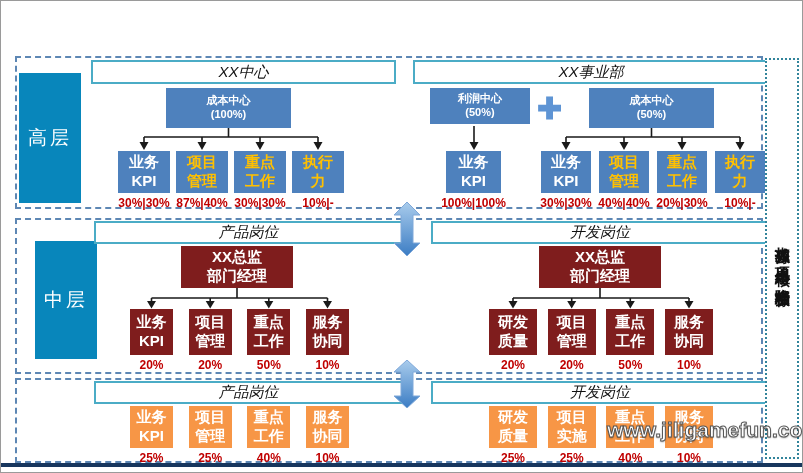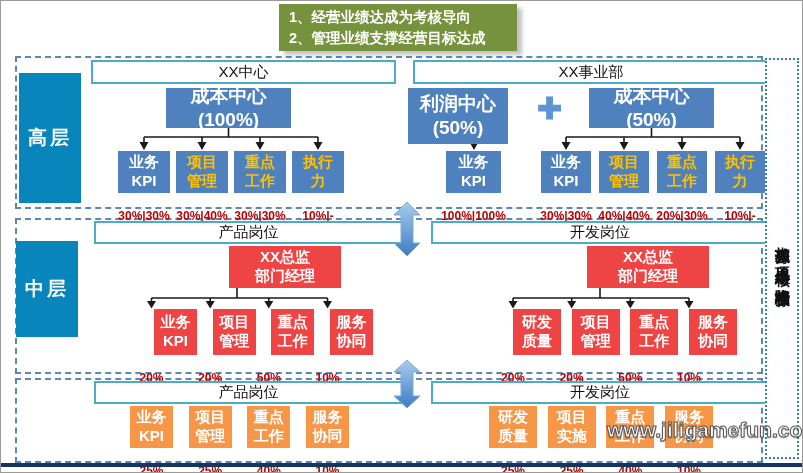--- a/index.html
+++ b/index.html
@@ -88,8 +88,6 @@
     </g>
   </svg>
 
-  <div class="banner">1、经营业绩达成为考核导向
-2、管理业绩支撑经营目标达成</div>
 
   <div class="sideLabel" style="left:18px;top:72px;width:62px;height:130px;">高层</div>
   <div class="sideLabel" style="left:15px;top:240px;width:62px;height:96px;">中层</div>

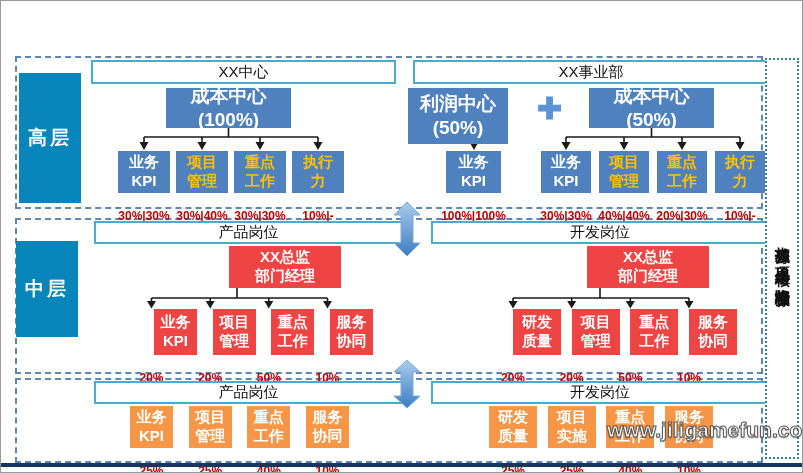--- a/index.html
+++ b/index.html
@@ -13,7 +13,7 @@
   .sideLabel{position:absolute;background:#0886BB;color:#fff;font-weight:bold;font-size:19px;
     display:flex;align-items:center;justify-content:center;letter-spacing:3px;z-index:2;}
   .hdr{position:absolute;background:#fff;border:2px solid #4BACC6;display:flex;align-items:center;
-    justify-content:center;font-size:15px;color:#111;box-sizing:border-box;z-index:2;}
+    justify-content:center;font-size:15px;color:#111;box-sizing:border-box;z-index:2;font-style:italic;}
   .pbox{position:absolute;color:#fff;font-weight:bold;font-size:19px;display:flex;align-items:center;
     justify-content:center;text-align:center;white-space:pre-line;line-height:1.25;z-index:2;}
   .blue{background:#4E81BD;}

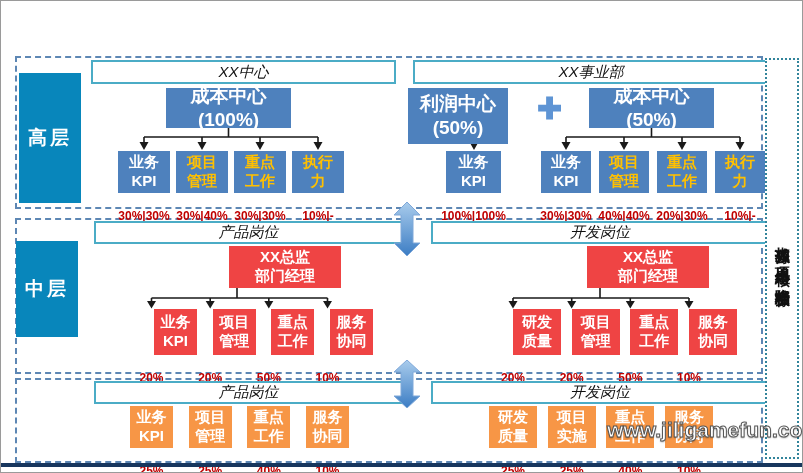--- a/index.html
+++ b/index.html
@@ -14,7 +14,7 @@
     display:flex;align-items:center;justify-content:center;letter-spacing:3px;z-index:2;}
   .hdr{position:absolute;background:#fff;border:2px solid #4BACC6;display:flex;align-items:center;
     justify-content:center;font-size:15px;color:#111;box-sizing:border-box;z-index:2;font-style:italic;}
-  .pbox{position:absolute;color:#fff;font-weight:bold;font-size:19px;display:flex;align-items:center;
+  .pbox{position:absolute;color:#fff;font-weight:bold;font-size:11px;display:flex;align-items:center;
     justify-content:center;text-align:center;white-space:pre-line;line-height:1.25;z-index:2;}
   .blue{background:#4E81BD;}
   .purple{background:#ef4444;margin-left:48px;}

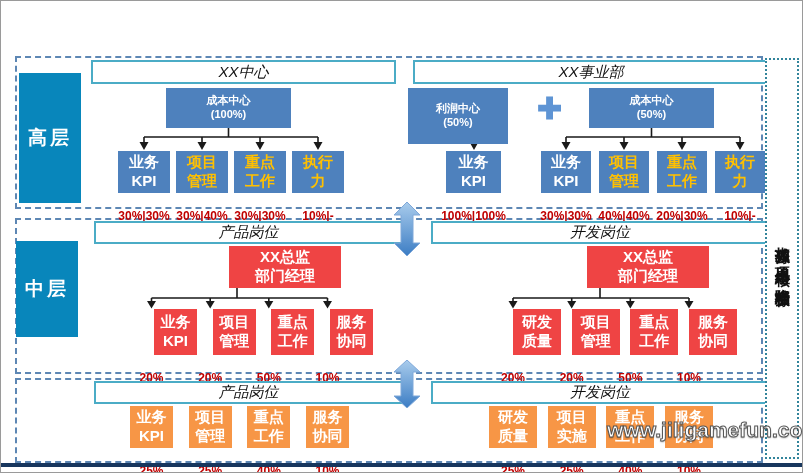--- a/index.html
+++ b/index.html
@@ -97,7 +97,7 @@
 
   <div class="pbox blue" style="left:165px;top:87px;width:125px;height:40px;">成本中心
 (100%)</div>
-  <div class="pbox blue" style="left:407px;top:87px;width:100px;height:56px;">利润中心
+  <div class="pbox blue" style="left:429px;top:87px;width:100px;height:36px;">利润中心
 (50%)</div>
   <span class="plus" style="left:536px;top:93px;">✚</span>
   <div class="pbox blue" style="left:588px;top:87px;width:125px;height:40px;">成本中心

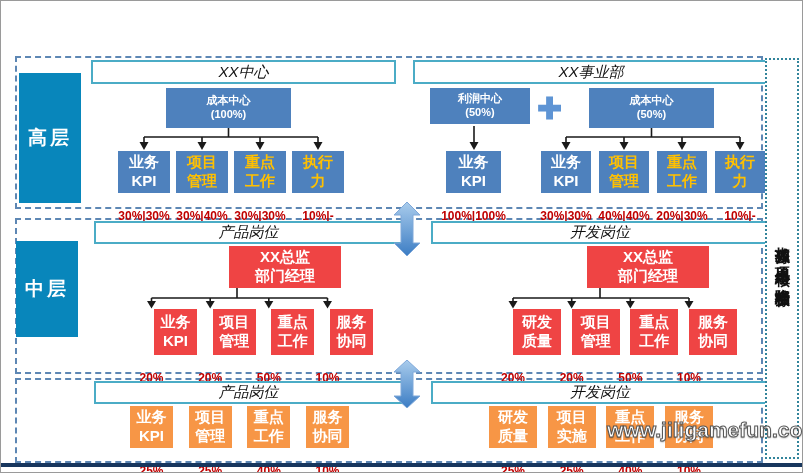--- a/index.html
+++ b/index.html
@@ -10,7 +10,7 @@
   .banner{position:absolute;left:278px;top:3px;width:238px;height:47px;background:#76923C;color:#fff;
     font-weight:bold;font-size:14.5px;line-height:1.45;padding:3px 10px;box-sizing:border-box;
     white-space:pre-line;z-index:4;box-shadow:5px 4px 4px rgba(120,120,120,.45);}
-  .sideLabel{position:absolute;background:#0886BB;color:#fff;font-weight:bold;font-size:19px;
+  .sideLabel{position:absolute;background:#0886BB;color:#fff;font-weight:normal;font-size:19px;
     display:flex;align-items:center;justify-content:center;letter-spacing:3px;z-index:2;}
   .hdr{position:absolute;background:#fff;border:2px solid #4BACC6;display:flex;align-items:center;
     justify-content:center;font-size:15px;color:#111;box-sizing:border-box;z-index:2;font-style:italic;}

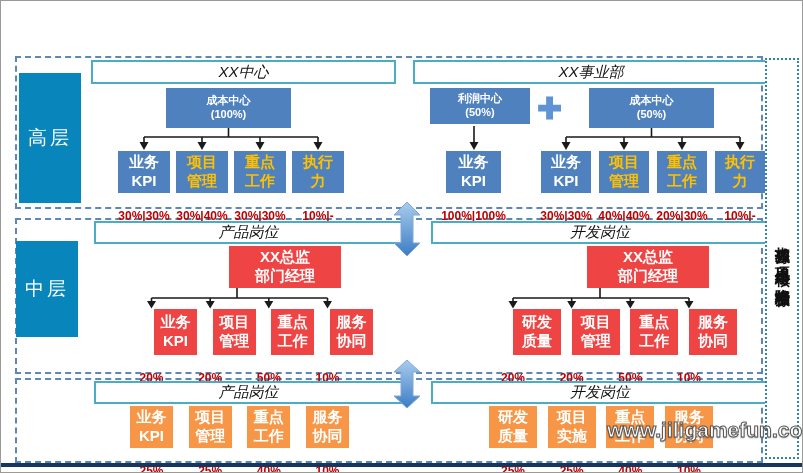--- a/index.html
+++ b/index.html
@@ -35,7 +35,7 @@
   .h42 .kbox{height:42px;}
   .h46 .kbox{height:46px;}
   .gold{color:#FFC000;}
-  .pct{margin-top:16px;font-weight:bold;font-size:12px;color:#C00000;white-space:nowrap;}
+  .pct{margin-top:3px;font-weight:bold;font-size:12px;color:#C00000;white-space:nowrap;}
   .note{position:absolute;background:#fff;display:flex;align-items:center;justify-content:center;
     text-align:center;white-space:pre-line;font-weight:bold;color:#00B050;font-size:15px;
     box-sizing:border-box;z-index:3;}

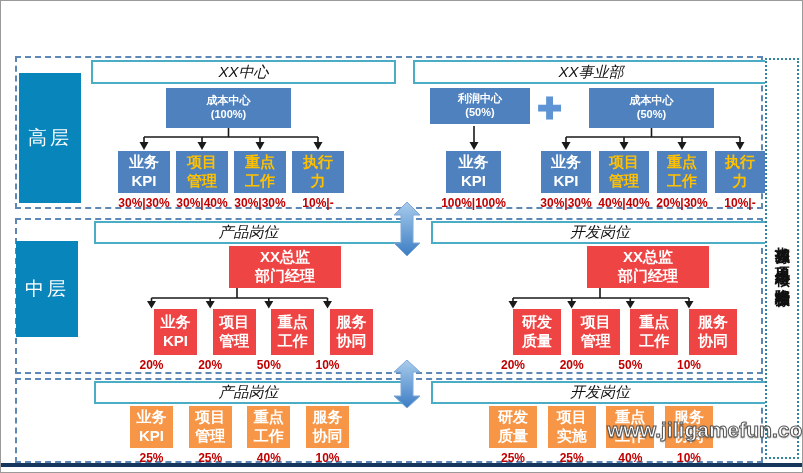--- a/index.html
+++ b/index.html
@@ -112,7 +112,7 @@
     <div class="kcol">
       <div class="kbox blue gold">项目
 管理</div>
-      <div class="pct">30%|40%</div>
+      <div class="pct">87%|40%</div>
     </div>
     <div class="kcol">
       <div class="kbox blue gold">重点

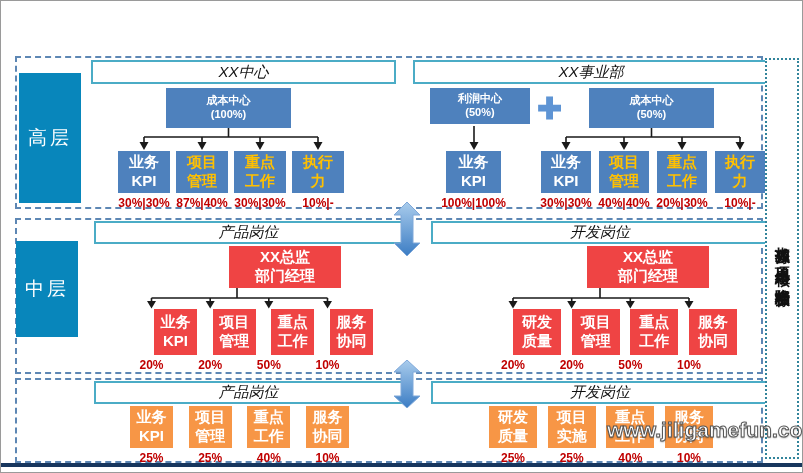--- a/index.html
+++ b/index.html
@@ -17,7 +17,7 @@
   .pbox{position:absolute;color:#fff;font-weight:bold;font-size:11px;display:flex;align-items:center;
     justify-content:center;text-align:center;white-space:pre-line;line-height:1.25;z-index:2;}
   .blue{background:#4E81BD;}
-  .purple{background:#ef4444;margin-left:48px;}
+  .purple{background:#7f1d1d;}
   .orange{background:#F79646;}
   .plus{position:absolute;color:#5E94D4;font-weight:bold;font-size:30px;z-index:2;line-height:1;}
   .kgroup{position:absolute;display:flex;z-index:2;}

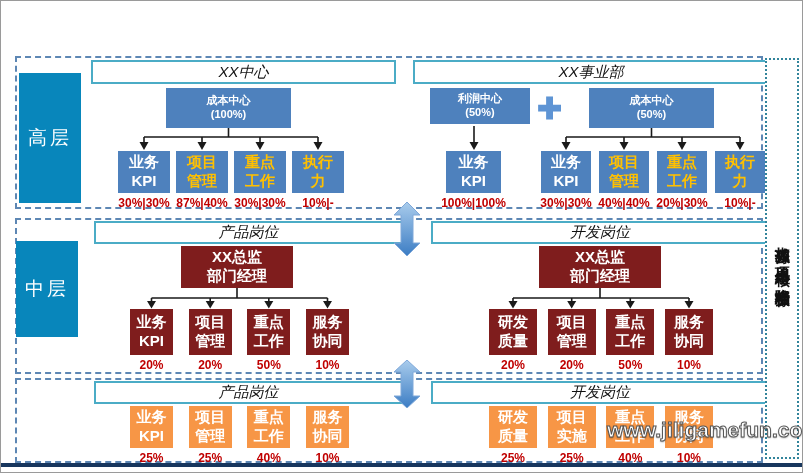--- a/index.html
+++ b/index.html
@@ -90,7 +90,7 @@
 
 
   <div class="sideLabel" style="left:18px;top:72px;width:62px;height:130px;">高层</div>
-  <div class="sideLabel" style="left:15px;top:240px;width:62px;height:96px;">中层</div>
+  <div class="sideLabel" style="left:34px;top:240px;width:62px;height:118px;">中层</div>
 
   <div class="hdr" style="left:90px;top:59px;width:305px;height:24px;">XX中心</div>
   <div class="hdr" style="left:412px;top:59px;width:356px;height:24px;">XX事业部</div>

